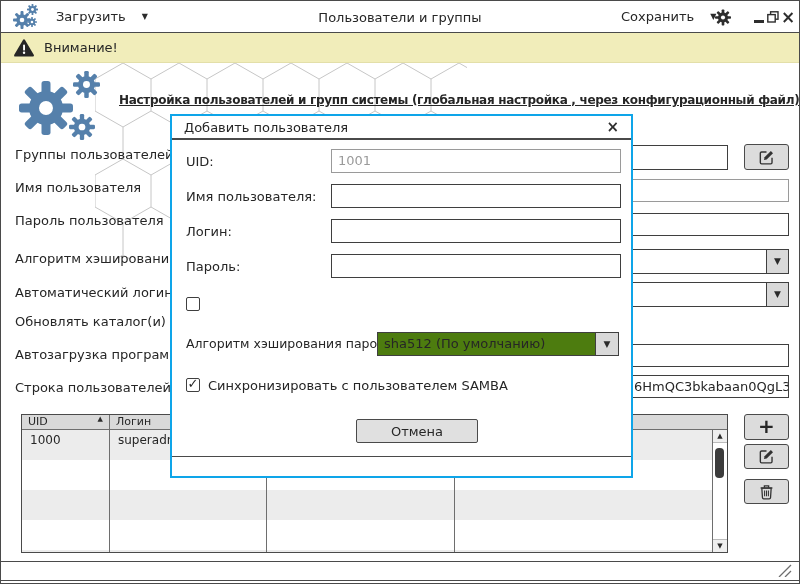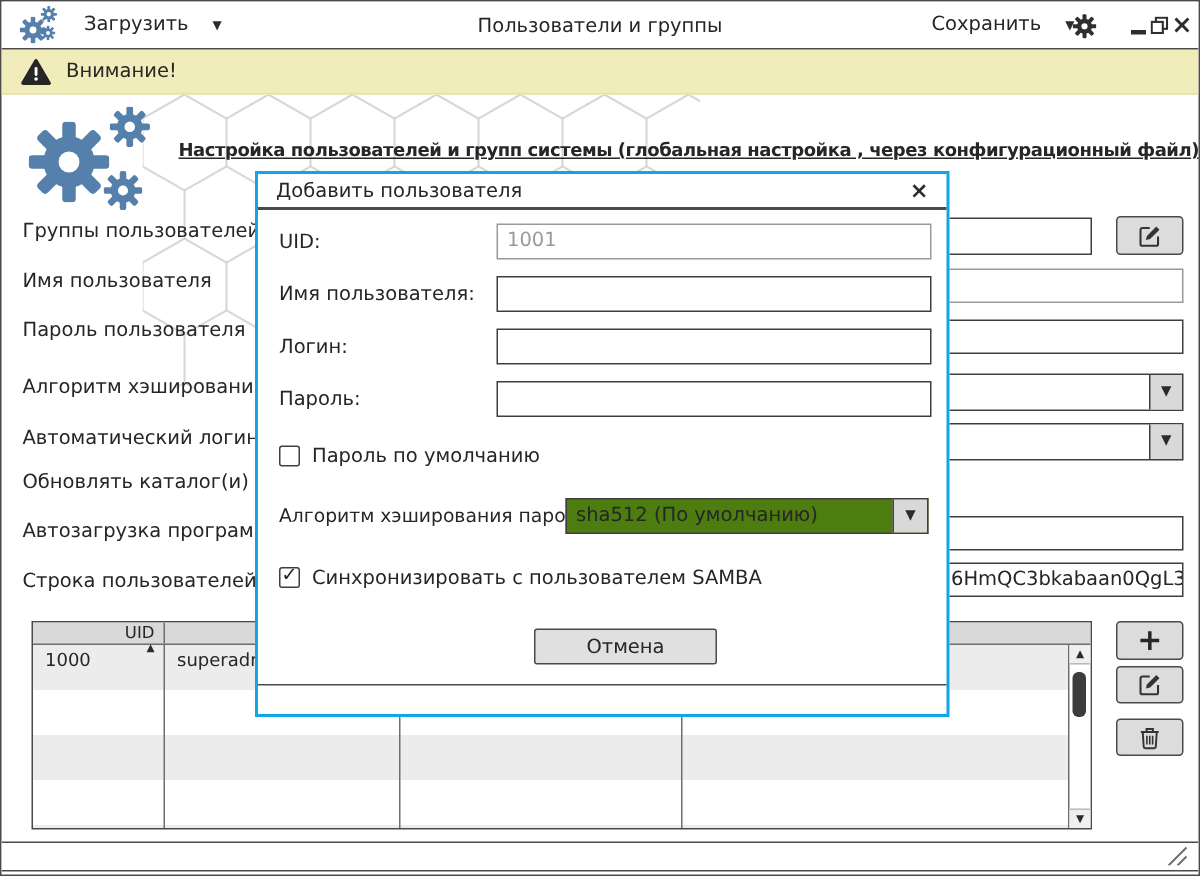--- a/index.html
+++ b/index.html
@@ -306,7 +306,6 @@
     <div class="dlg-input" style="top:138px;"></div>
 
     <div class="cbox" style="top:181px;"></div>
-    <div class="dlg-label" style="left:36px; top:181px;">Пароль по умолчанию</div>
 
     <div class="dlg-label" style="top:220px; font-size:12.5px;">Алгоритм хэширования пароля:</div>
     <div class="dlg-select">

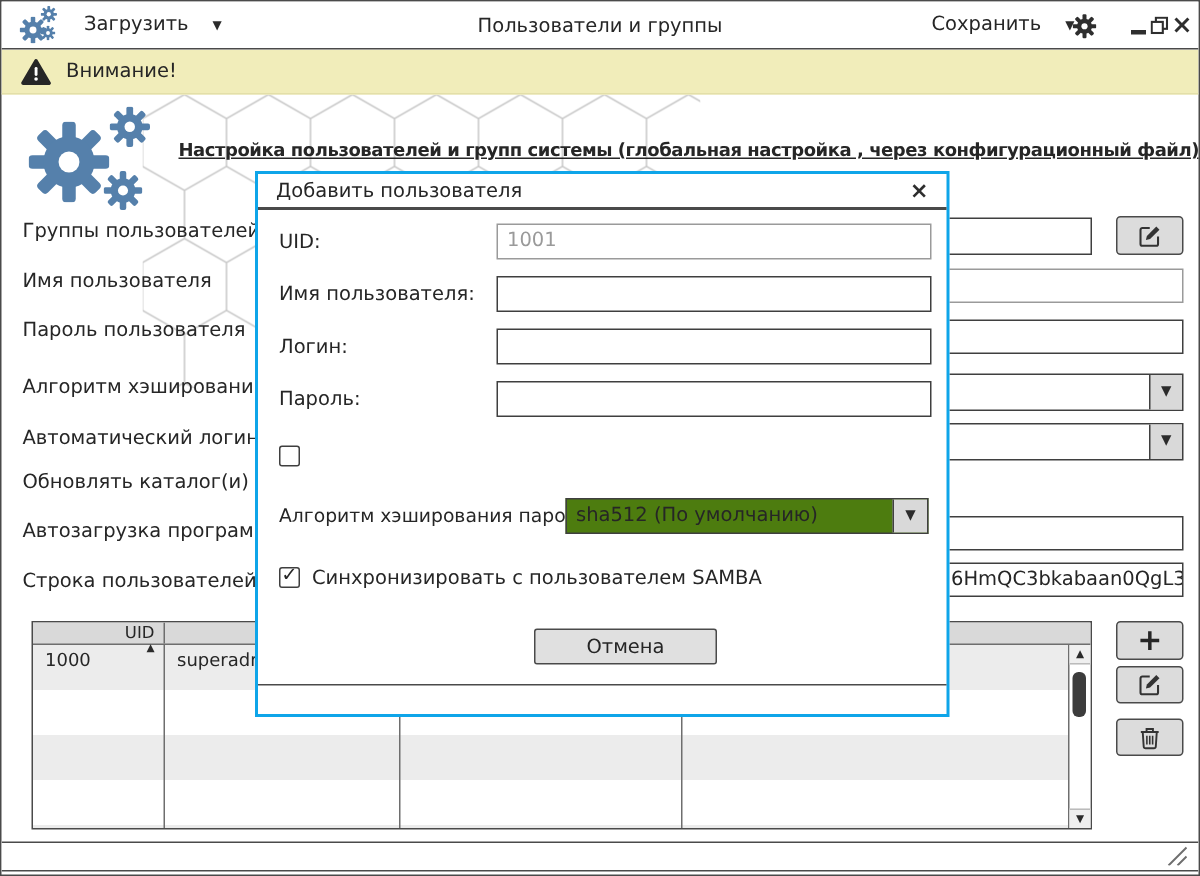--- a/index.html
+++ b/index.html
@@ -36,7 +36,7 @@
   
   .table { position:absolute; left:20px; top:413px; width:707px; height:139px; border:1px solid #4a4a4a; background:#fff; z-index:2; overflow:hidden; }
   .thead { display:flex; height:15px; background:#d9d9d9; border-bottom:1px solid #6e6e6e; font-size:11px; }
-  .th { display:flex; align-items:flex-end; justify-content:space-between; padding:0 6px; border-right:1px solid #6e6e6e;flex-direction:column; }
+  .th { display:flex; align-items:flex-start; justify-content:space-between; padding:0 6px; border-right:1px solid #6e6e6e; }
   .th:last-child { border-right:none; }
   .sortarrow { font-size:7px; color:#2b2b2b; }
   .trow { display:flex; height:30px; font-size:12px; }

